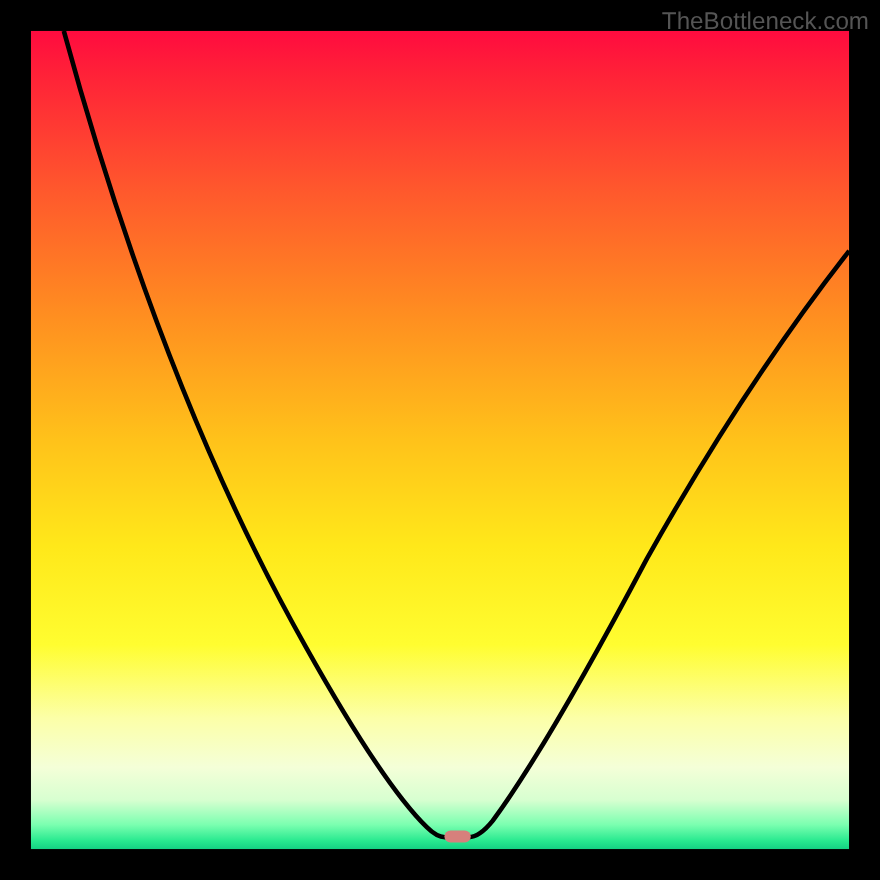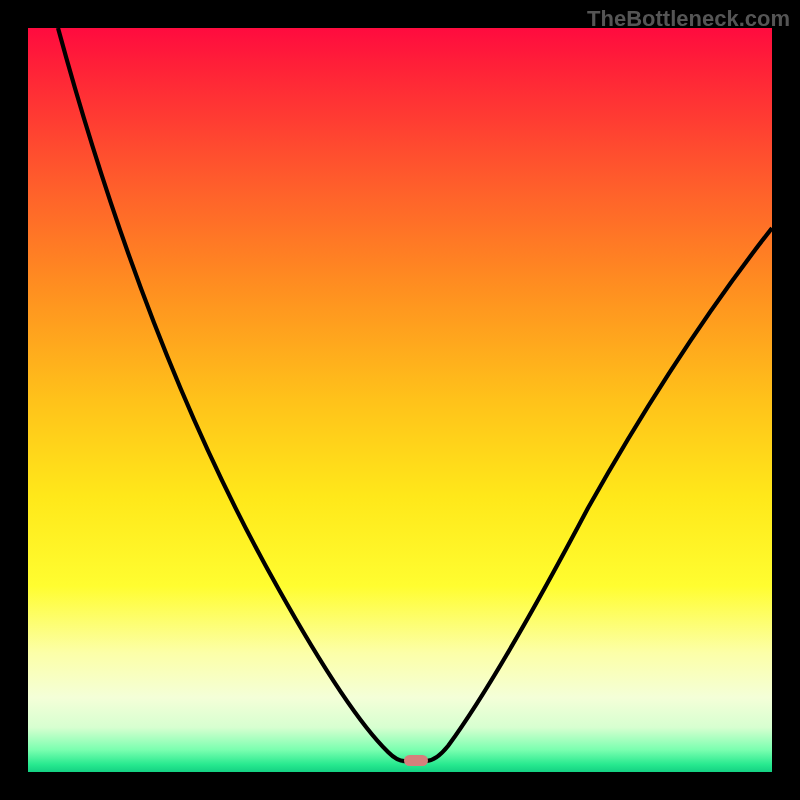--- a/index.html
+++ b/index.html
@@ -17,7 +17,7 @@
     right: 10px;
     color: #555;
     font-size: 22px;
-    font-weight: 700;
+    font-weight: 400;
     z-index: 10;
   }
   .frame {

